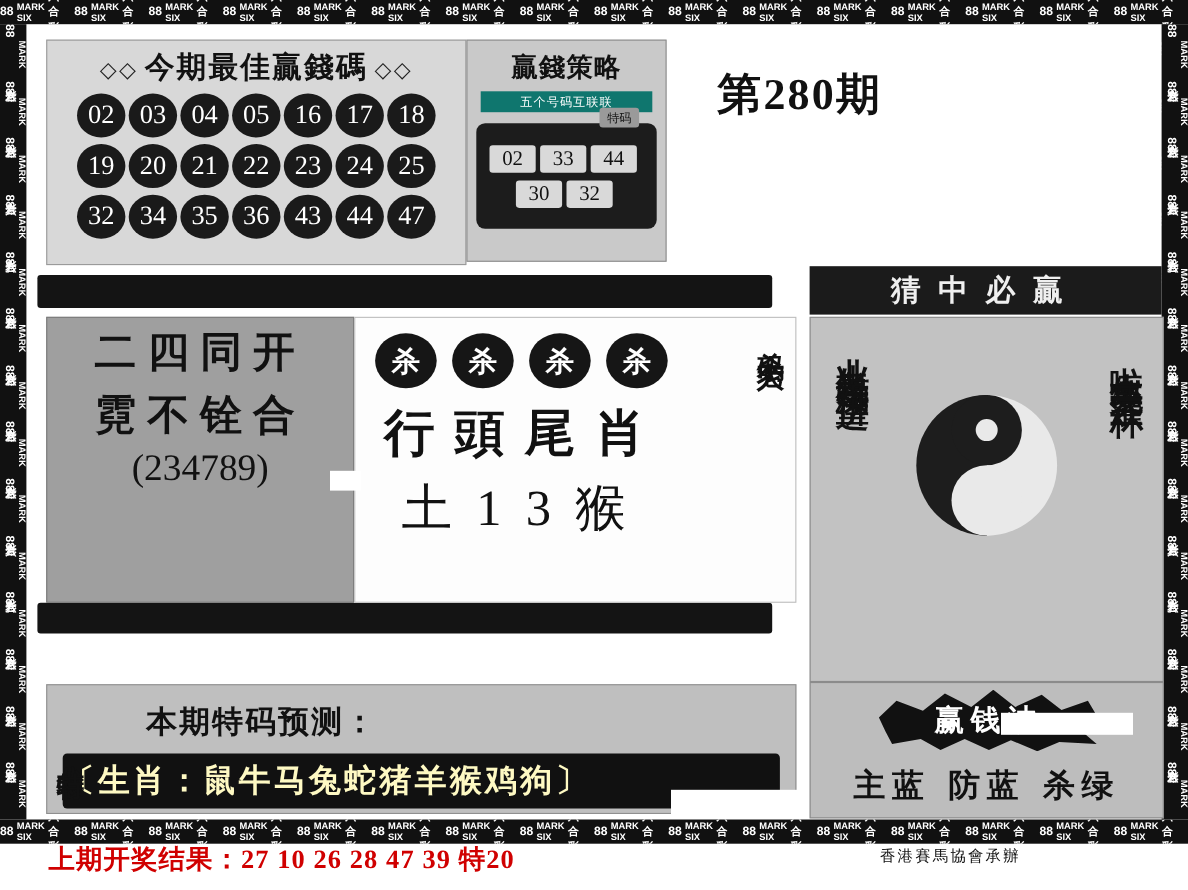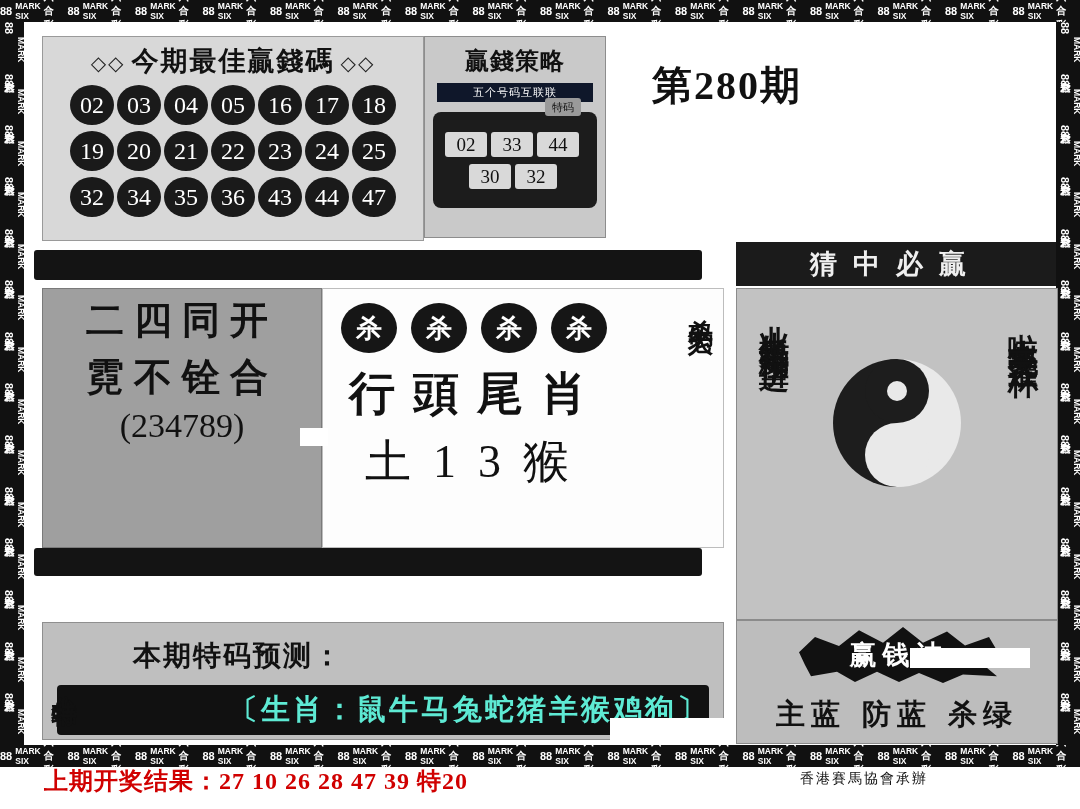--- a/index.html
+++ b/index.html
@@ -58,7 +58,7 @@
     padding-top:8px;letter-spacing:1px;
   }
   #panel-strategy .stsub{
-    margin:6px 12px 0 12px;background:#0f172a;color:#fff;text-align:center;
+    margin:6px 12px 0 12px;background:#0f766e;color:#fff;text-align:center;
     font-size:11px;padding:2px 0;letter-spacing:1px;
   }
   #panel-strategy .stbox{

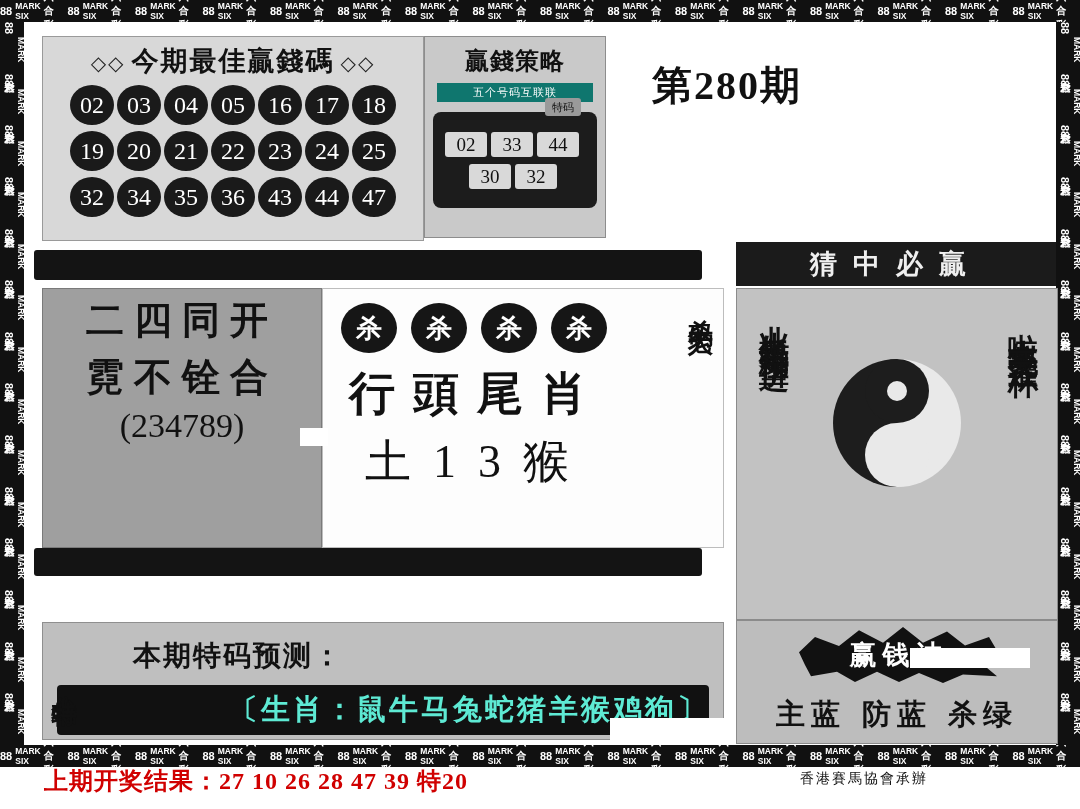--- a/index.html
+++ b/index.html
@@ -165,8 +165,8 @@
     font-size:28px;font-weight:bold;color:#111;padding:14px 0 0 90px;letter-spacing:2px;
   }
   #panel-pred .pbar{
-    margin:10px 14px 0 14px;background:#111;color:#5eead4;border-radius:4px;
-    font-size:29px;font-weight:bold;text-align:right;padding:5px 0;letter-spacing:3px;
+    margin:10px 14px 0 14px;background:#111;color:#fef9c3;border-radius:4px;
+    font-size:29px;font-weight:bold;text-align:left;padding:5px 0;letter-spacing:3px;
   }
   #pred-side{
     position:absolute;left:44px;top:618px;width:40px;height:124px;

